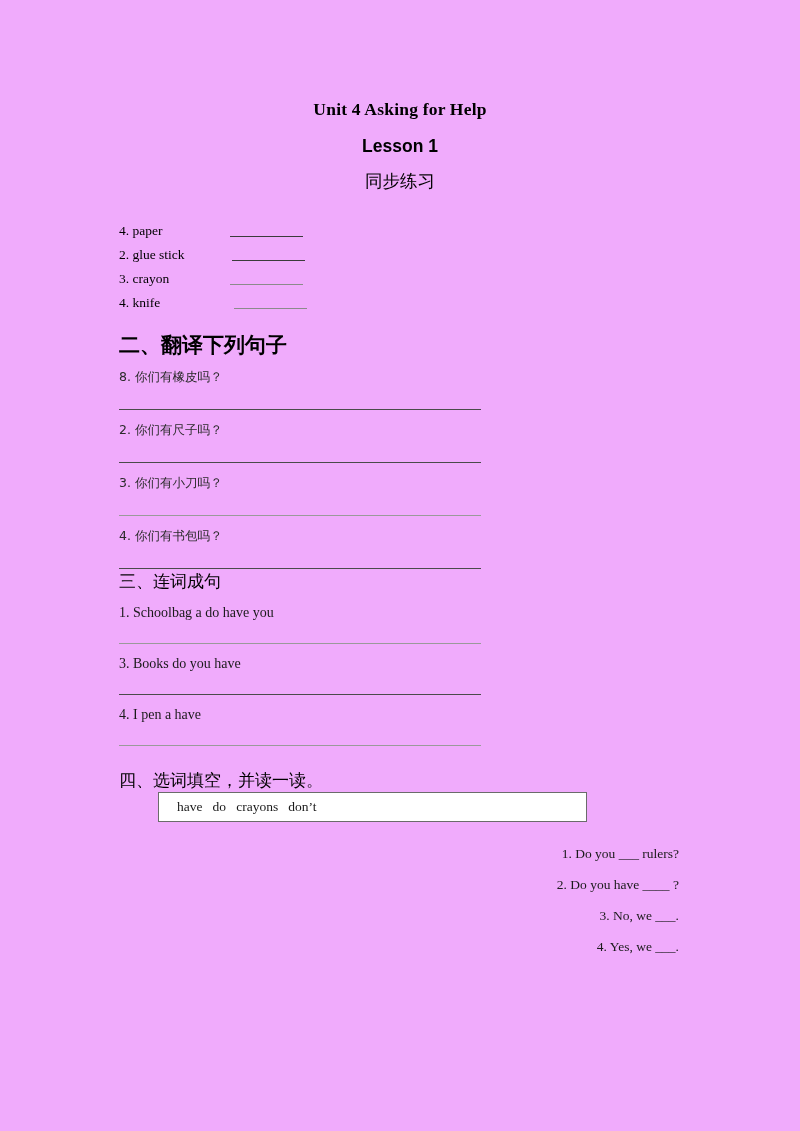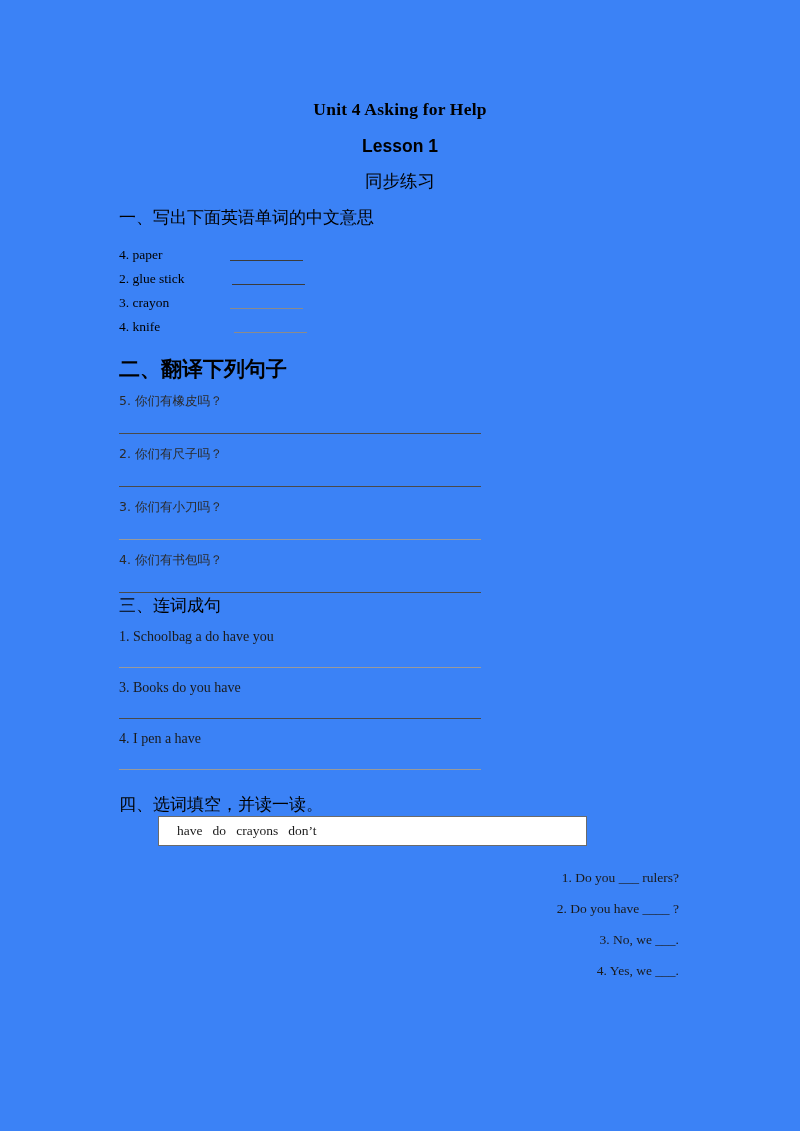--- a/index.html
+++ b/index.html
@@ -19,7 +19,7 @@
     position: relative;
     width: 800px;
     height: 1131px;
-    background: #3b82f6;
+    background: #f0abfc;
   }
 
   

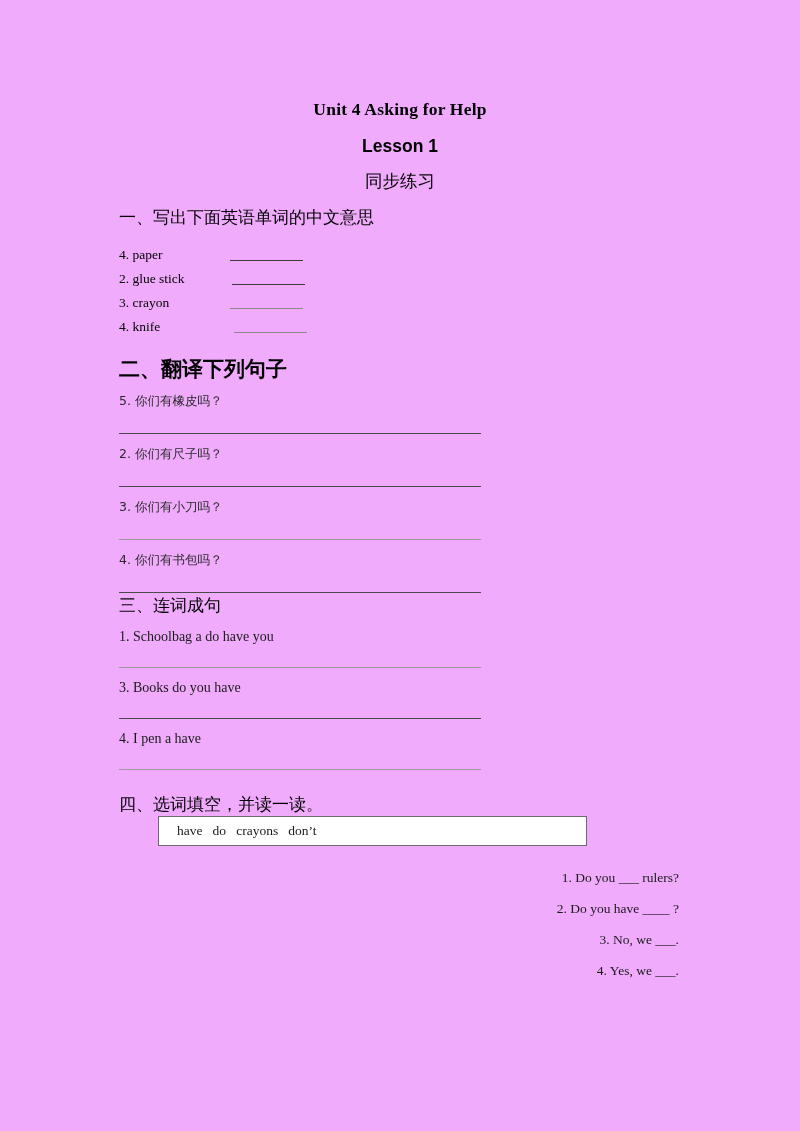--- a/index.html
+++ b/index.html
@@ -170,7 +170,6 @@
   <div class="content">
 
     <div class="section">
-      <div class="sec-head">一、写出下面英语单词的中文意思</div>
       <div class="wordlist">
         <div class="word-row">
           <span class="word-label">4. paper</span>

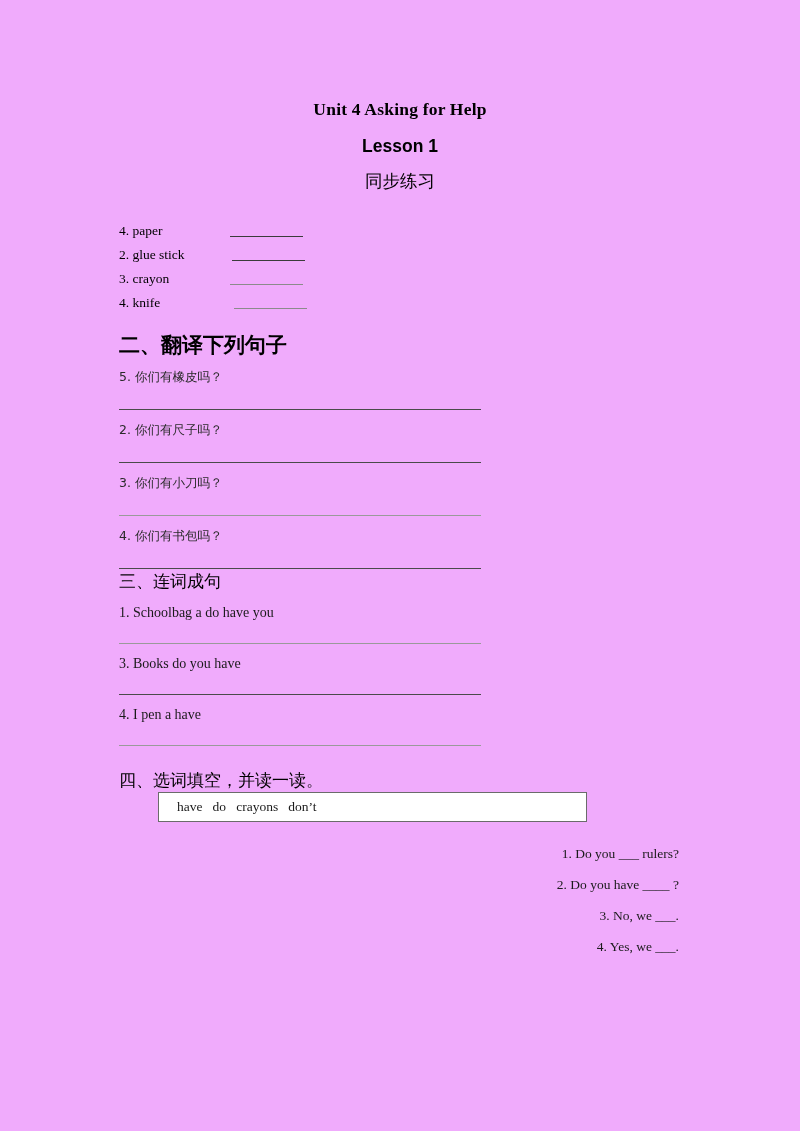--- a/index.html
+++ b/index.html
@@ -193,7 +193,7 @@
     <div class="section sec2">
       <div class="sec-head bold">二、翻译下列句子</div>
       <div class="qa-block">
-        <div class="q-line cn">5. 你们有橡皮吗？</div>
+        <div class="q-line cn">8. 你们有橡皮吗？</div>
         <div class="answer-rule"></div>
       </div>
       <div class="qa-block">

